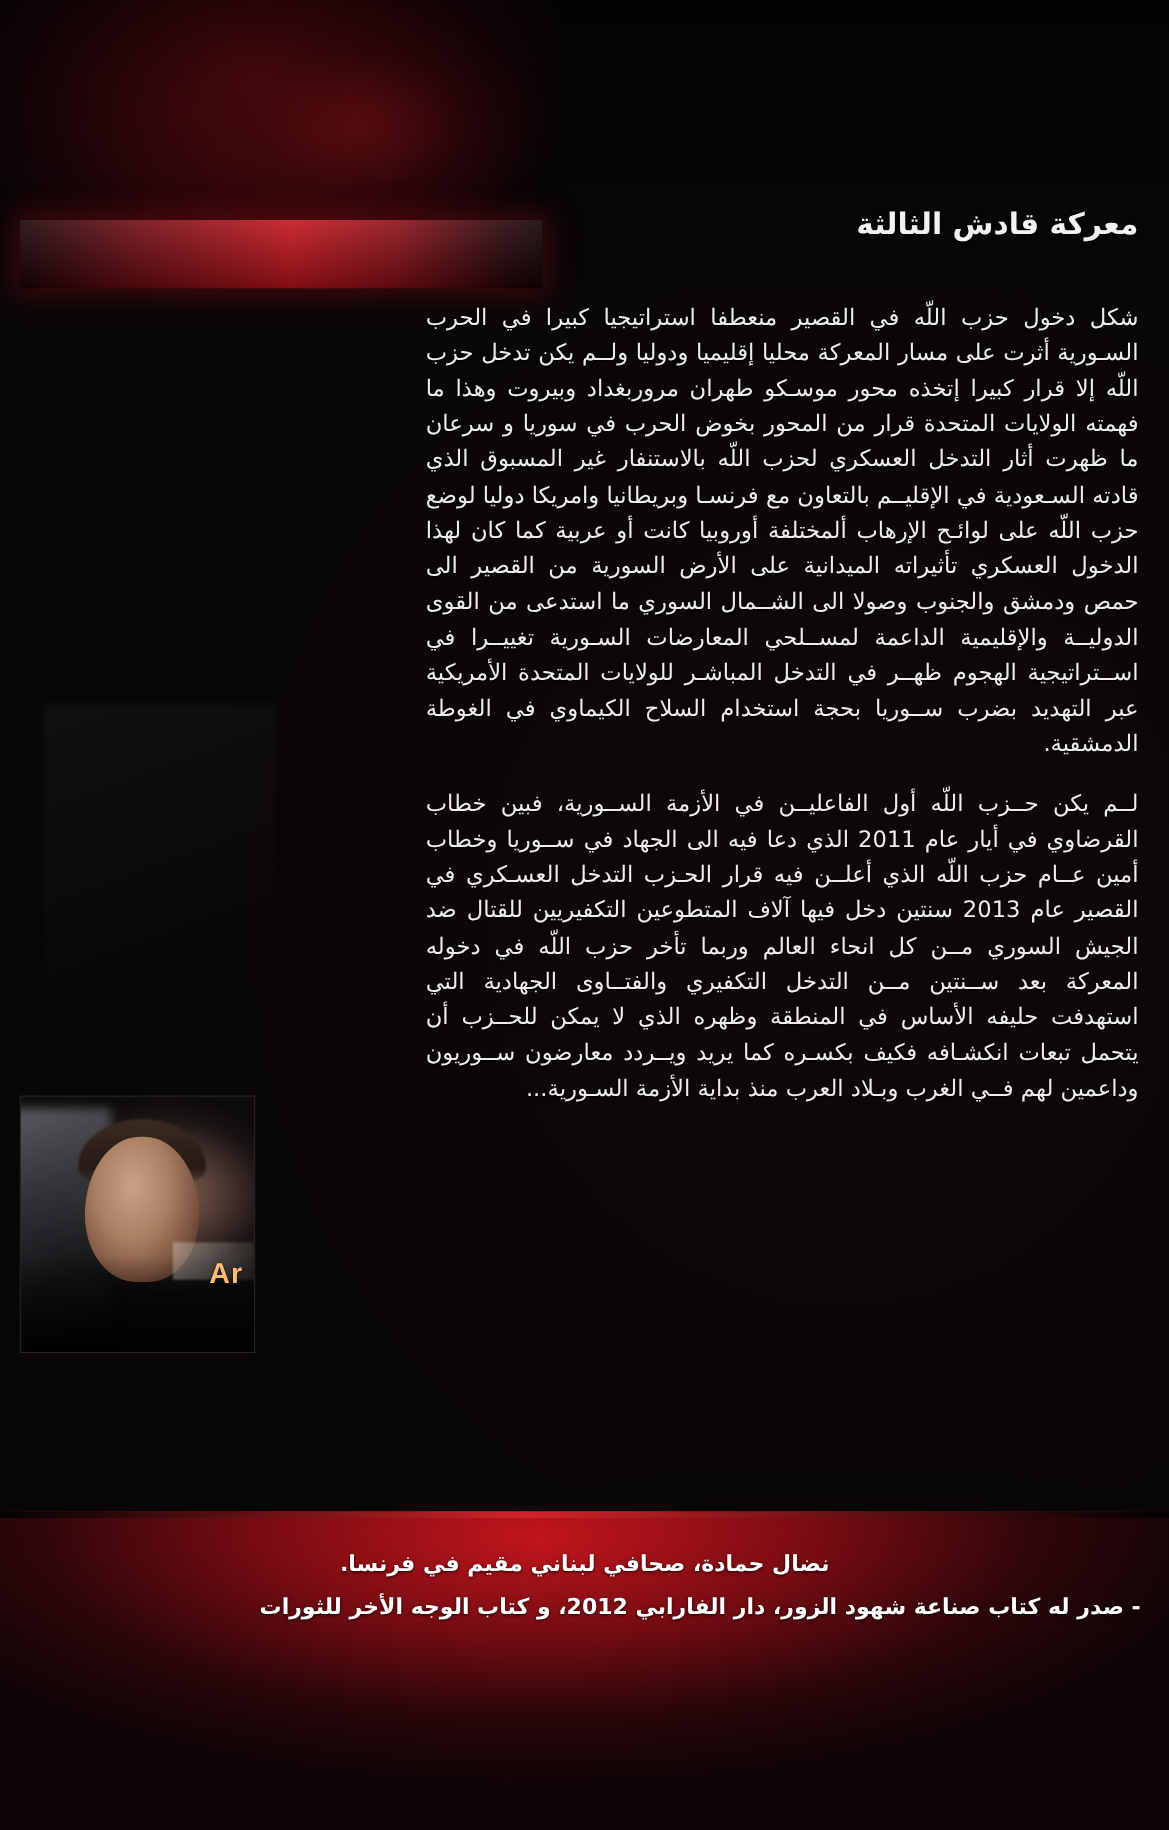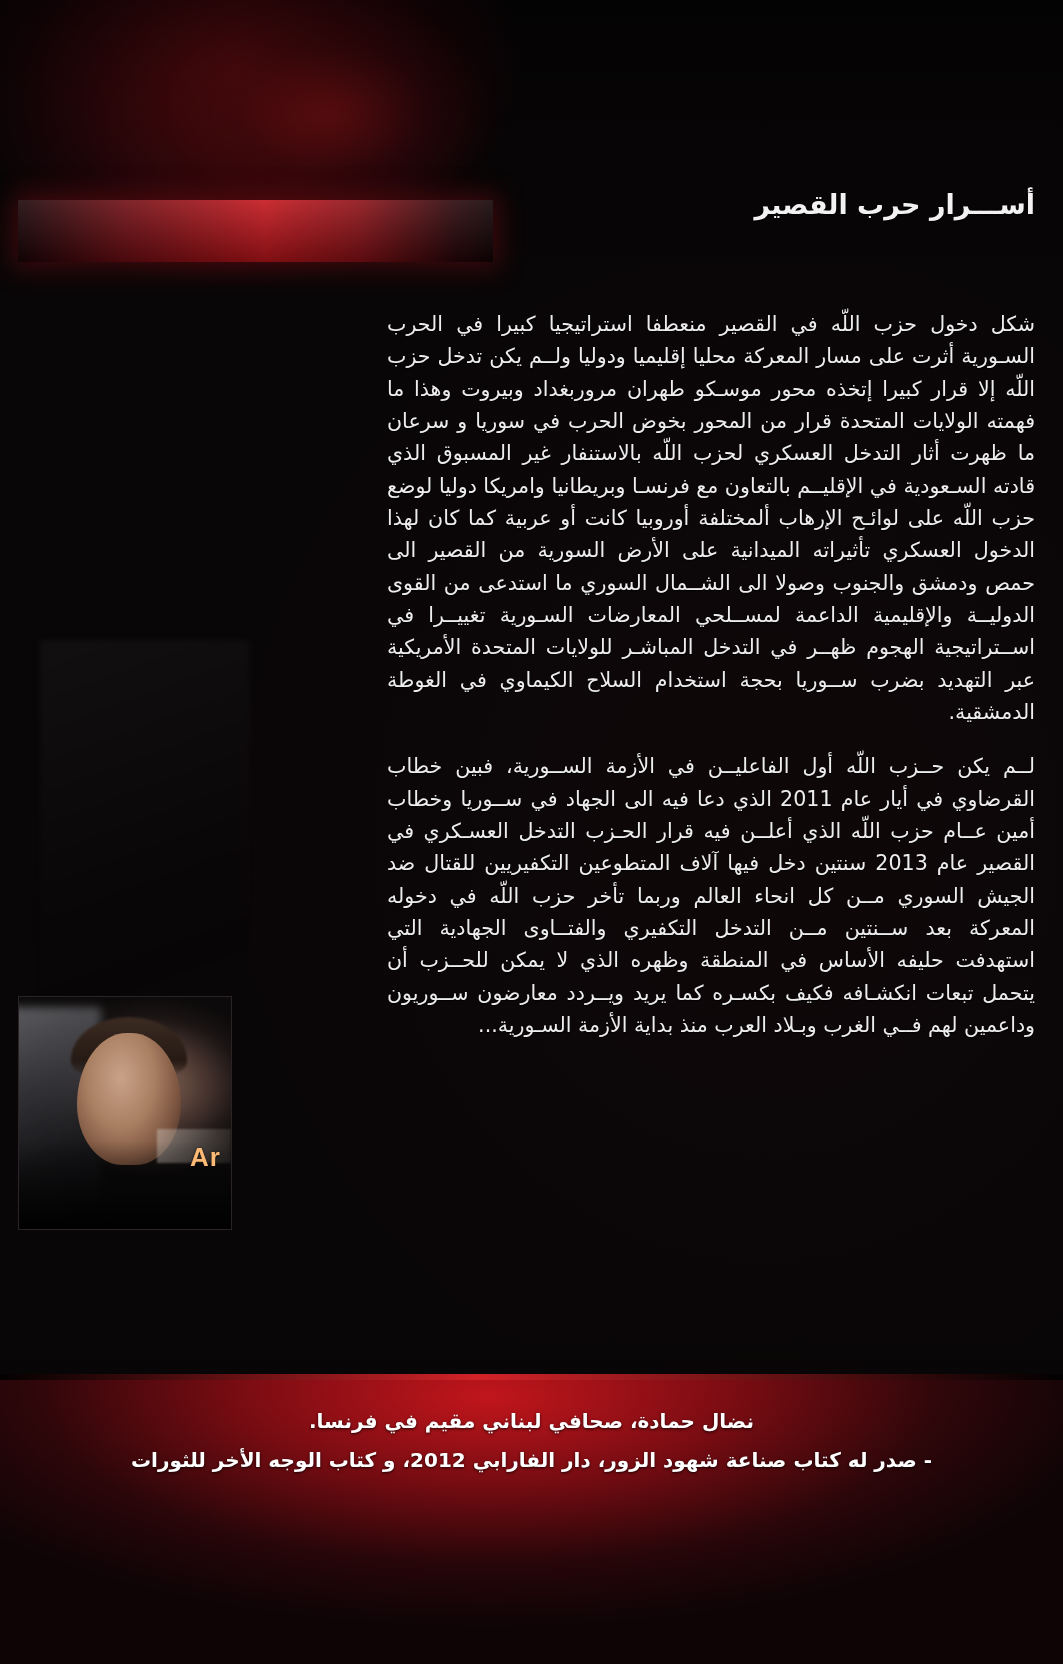--- a/index.html
+++ b/index.html
@@ -212,6 +212,7 @@
 <div class="title-banner"></div>
 
 <div class="title-block">
+  <span class="title-line">معركة قادش الثالثة</span>
   <span class="title-line">أســـرار حرب القصير</span>
 </div>
 

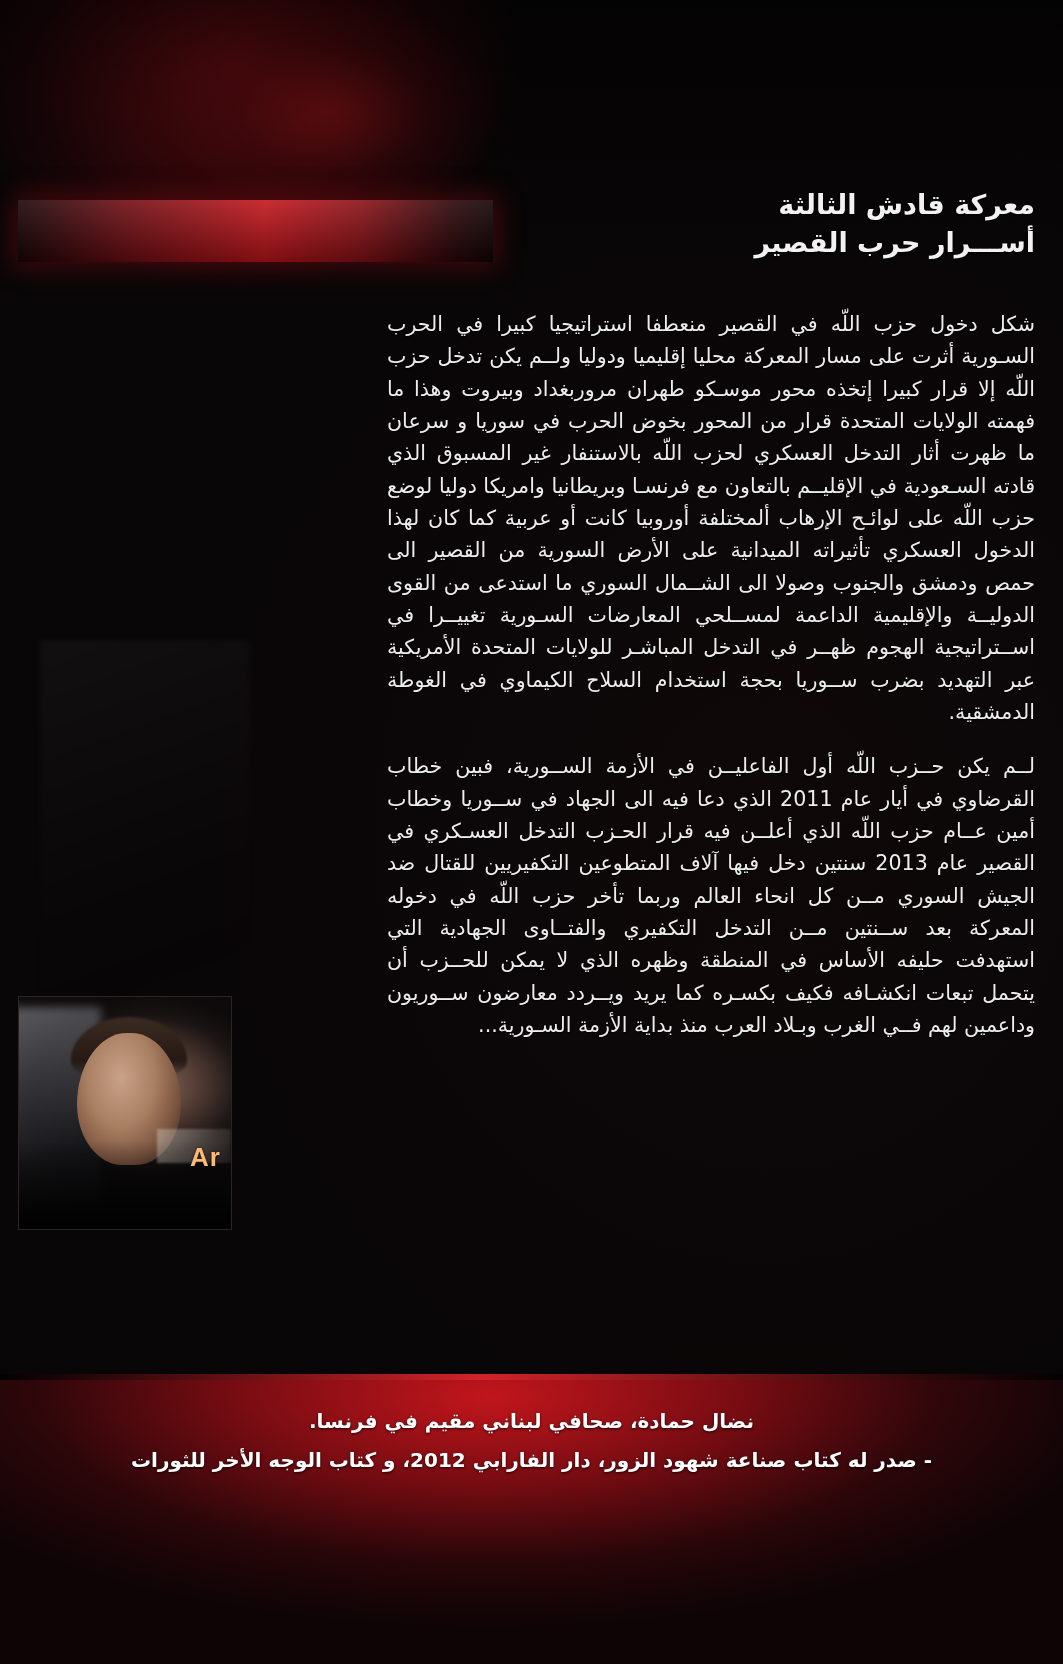--- a/index.html
+++ b/index.html
@@ -213,7 +213,6 @@
 
 <div class="title-block">
   <span class="title-line">معركة قادش الثالثة</span>
-  <span class="title-line">أســـرار حرب القصير</span>
 </div>
 
 <div class="body-col">

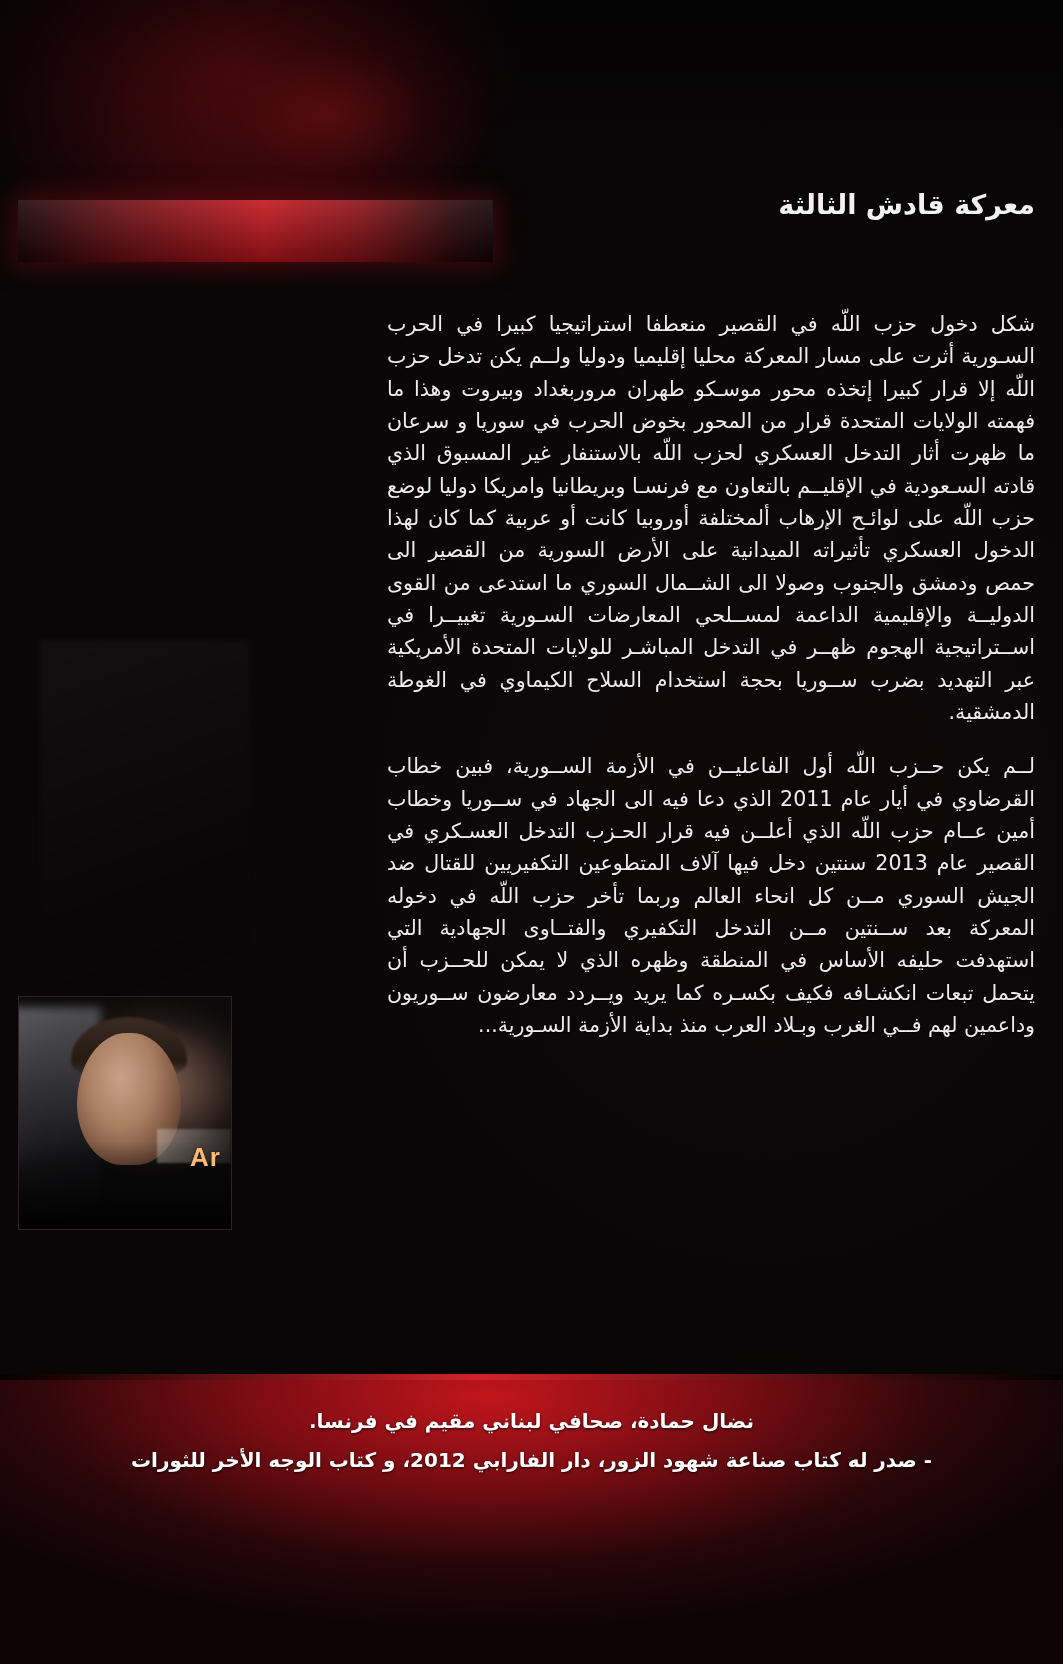--- a/index.html
+++ b/index.html
@@ -95,7 +95,6 @@
     text-align: justify;
     text-justify: inter-word;
     text-shadow: 0 1px 1px rgba(0,0,0,0.85);
-    margin-top: 36px;
   }
   .body-col p {
     margin: 0 0 22px 0;

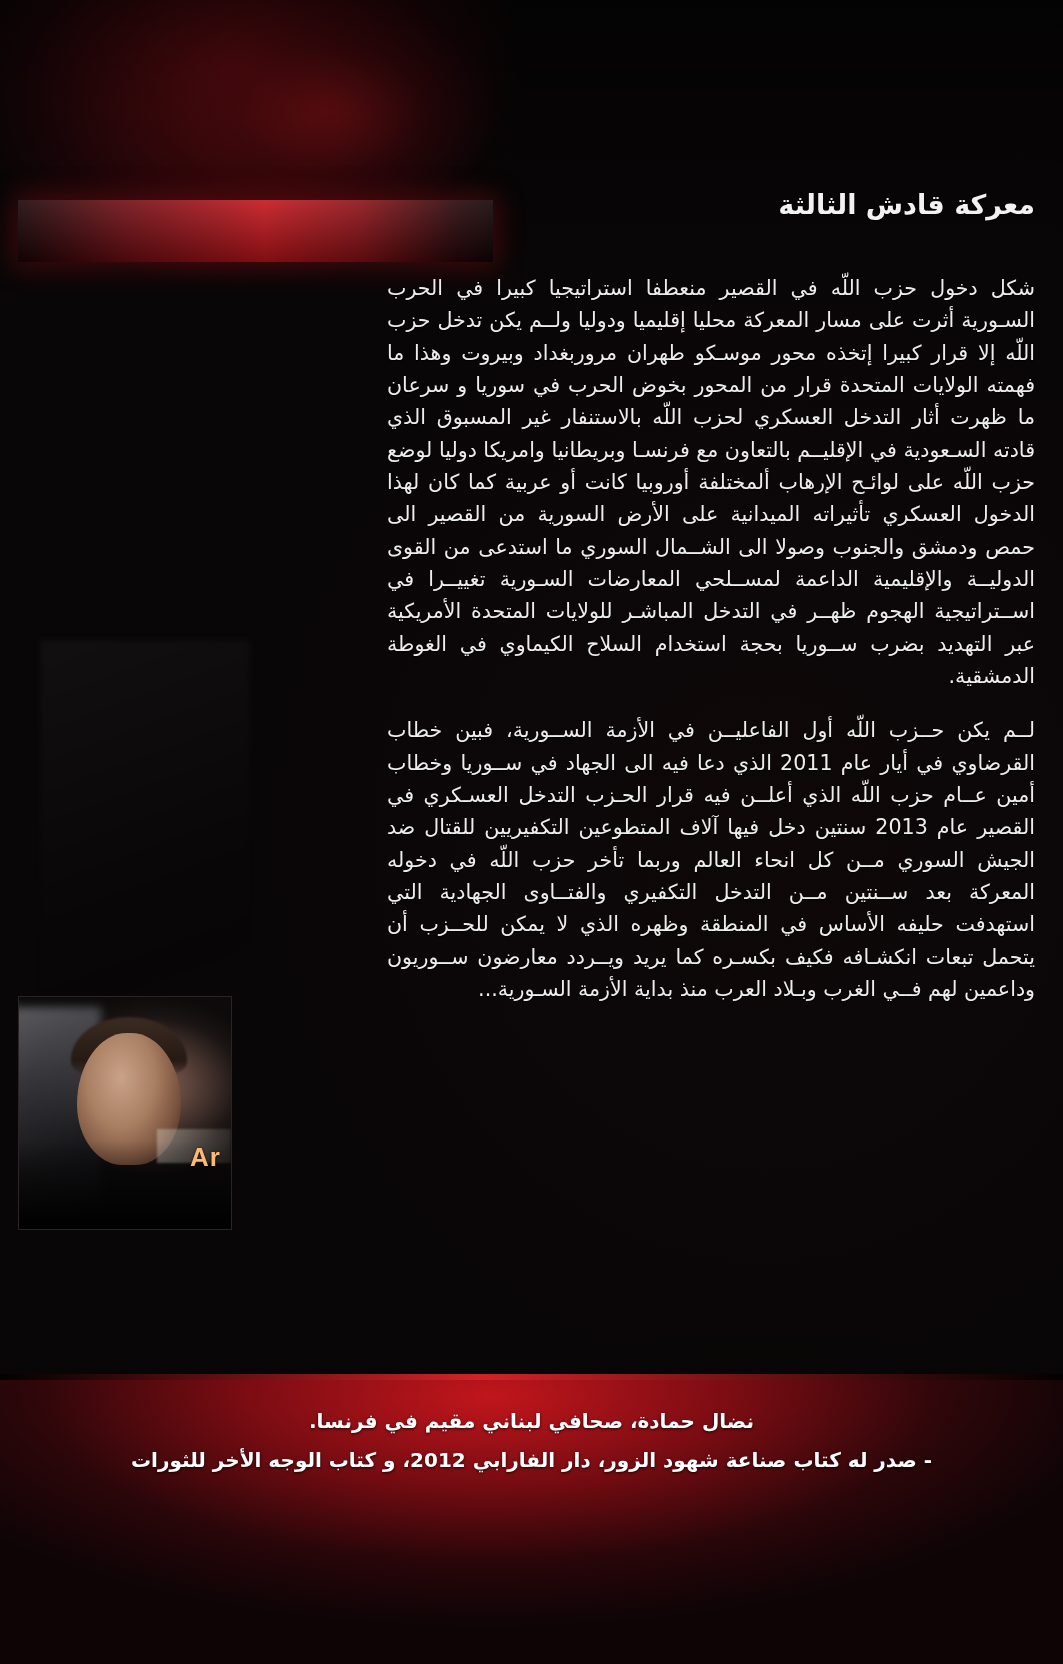--- a/index.html
+++ b/index.html
@@ -196,7 +196,7 @@
   }
   .bio .line { display: block; }
   .bio .line.l2 { text-align: center; }
-  .bio .line.l3 { text-align: center; }
+  .bio .line.l3 { text-align: right; }
   .bio .line.l4 { text-align: center; }
 </style>
 </head>

